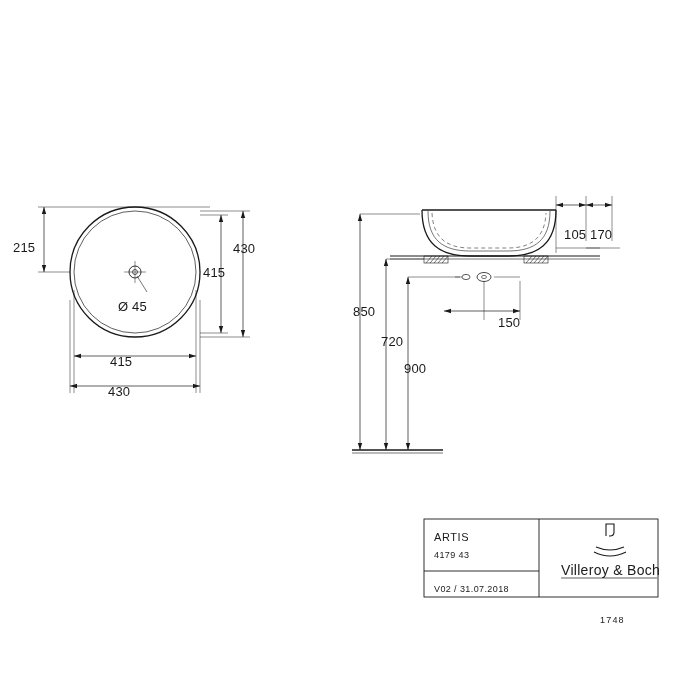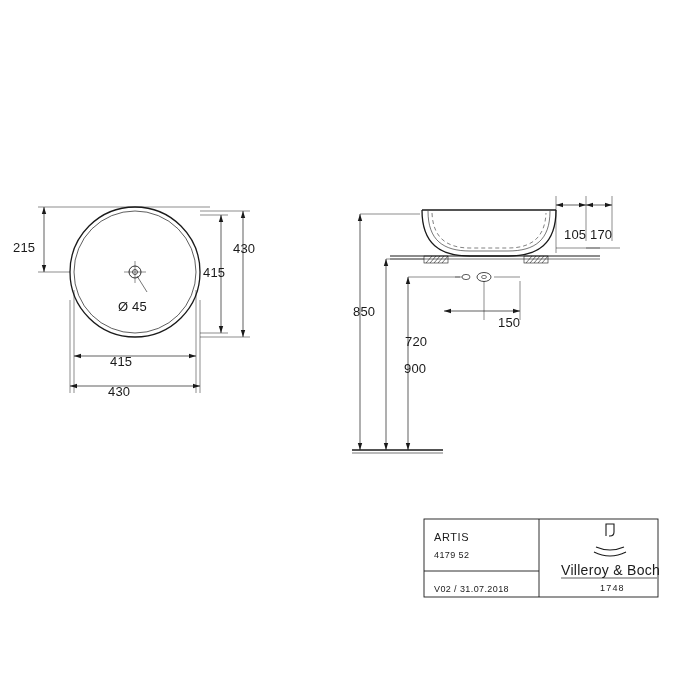--- a/index.html
+++ b/index.html
@@ -183,7 +183,7 @@
   <div class="lbl dim-lbl" style="left:564px; top:228px;">105</div>
   <div class="lbl dim-lbl" style="left:590px; top:228px;">170</div>
   <div class="lbl dim-lbl" style="left:353px; top:305px;">850</div>
-  <div class="lbl dim-lbl" style="left:381px; top:335px;margin-left:24px;">720</div>
+  <div class="lbl dim-lbl" style="left:381px; top:335px;">720</div>
   <div class="lbl dim-lbl" style="left:404px; top:362px;">900</div>
   <div class="lbl dim-lbl" style="left:462px; top:316px;margin-left:36px;">150</div>
 

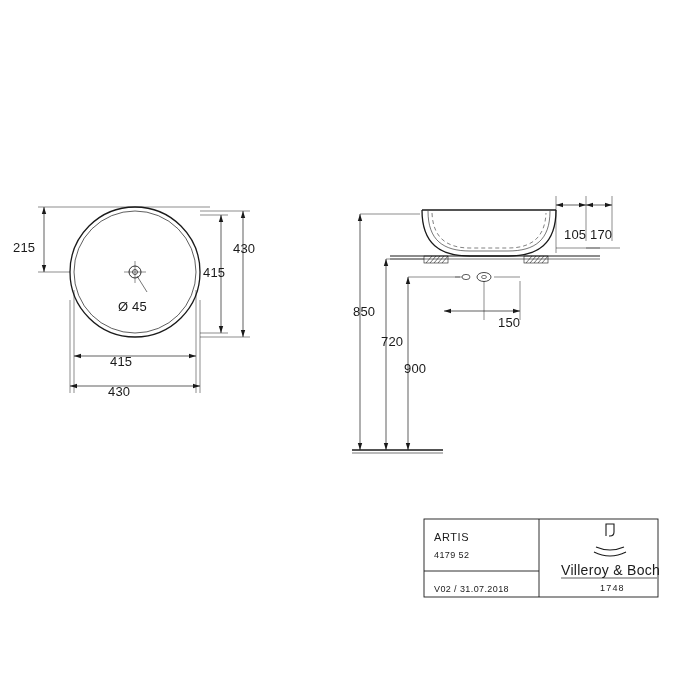--- a/index.html
+++ b/index.html
@@ -188,7 +188,7 @@
   <div class="lbl dim-lbl" style="left:462px; top:316px;margin-left:36px;">150</div>
 
   <div class="lbl title-main" style="left:434px; top:532px;">ARTIS</div>
-  <div class="lbl title-sub" style="left:434px; top:551px;">4179 52</div>
+  <div class="lbl title-sub" style="left:434px; top:551px;">4179 43</div>
   <div class="lbl title-sub" style="left:434px; top:585px;">V02 / 31.07.2018</div>
   <div class="lbl brand-name" style="left:561px; top:563px;">Villeroy &amp; Boch</div>
   <div class="lbl brand-year" style="left:600px; top:584px;">1748</div>

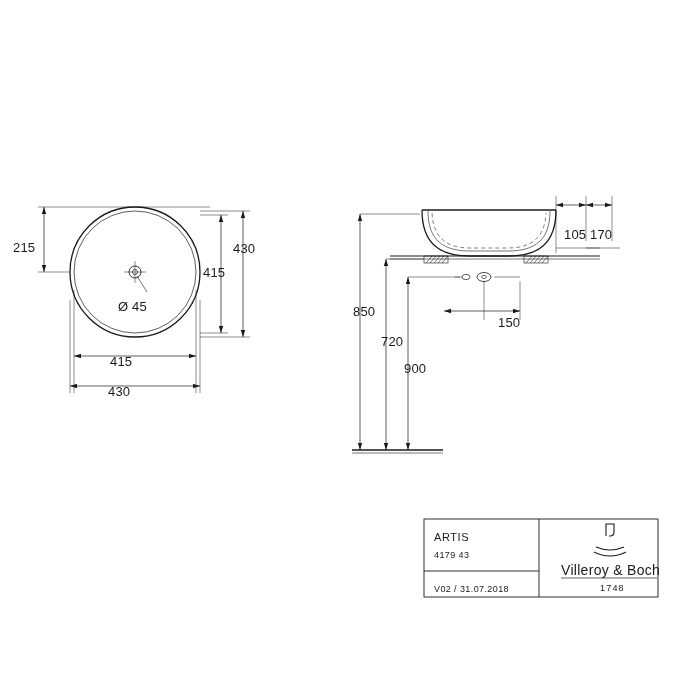--- a/index.html
+++ b/index.html
@@ -191,7 +191,7 @@
   <div class="lbl title-sub" style="left:434px; top:551px;">4179 43</div>
   <div class="lbl title-sub" style="left:434px; top:585px;">V02 / 31.07.2018</div>
   <div class="lbl brand-name" style="left:561px; top:563px;">Villeroy &amp; Boch</div>
-  <div class="lbl brand-year" style="left:600px; top:584px;">1748</div>
+  <div class="lbl brand-year" style="left:600px; top:616px;">1748</div>
 
 </div>
 

